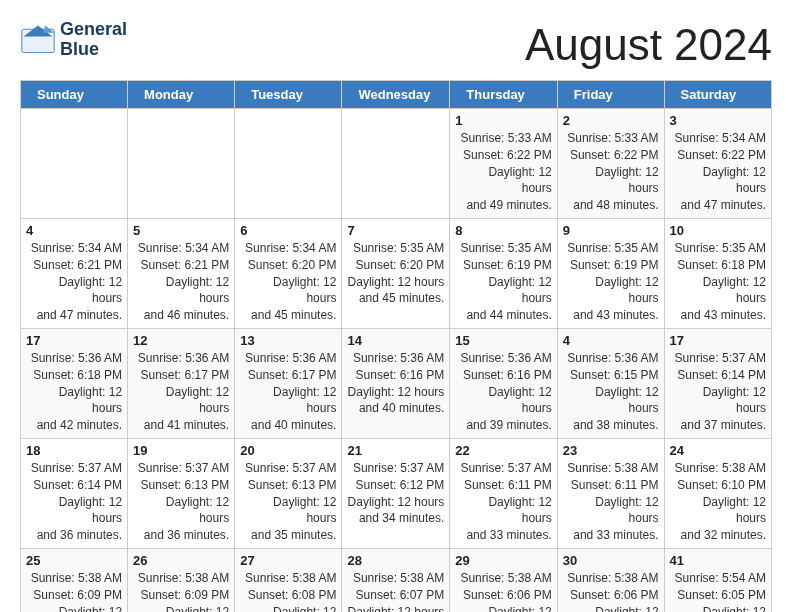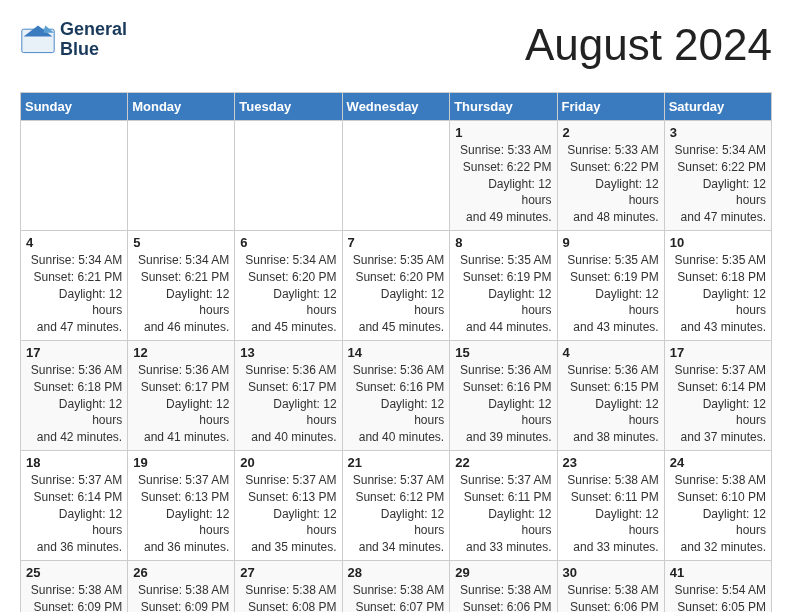--- a/index.html
+++ b/index.html
@@ -14,7 +14,7 @@
       display: flex;
       align-items: flex-start;
       justify-content: space-between;
-      margin-bottom: 22px;
+      margin-bottom: 10px;
       gap: 45px;
     }
     .logo {

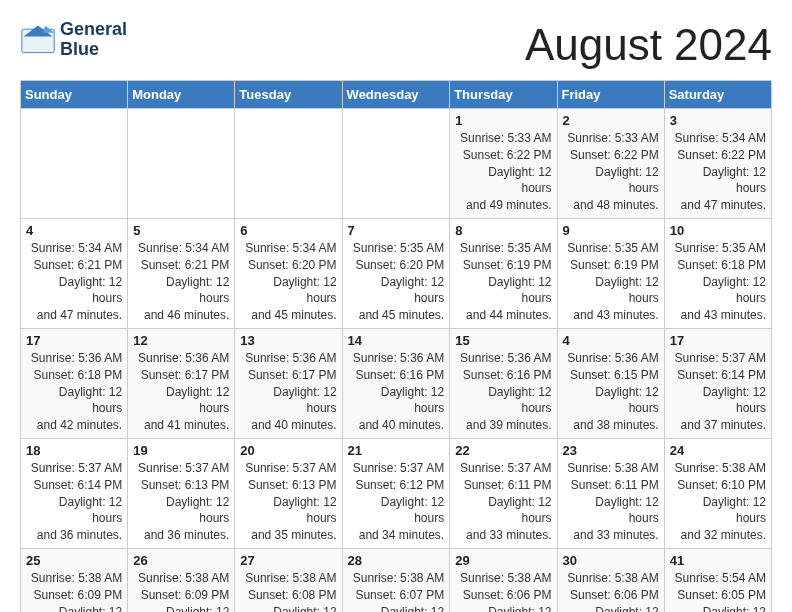--- a/index.html
+++ b/index.html
@@ -54,7 +54,7 @@
     thead tr th {
       background: #3a7abf;
       color: #fff;
-      padding: 6px 4px;
+      padding: 6px 16px;
       text-align: left;
       font-size: 13px;
       font-weight: bold;

